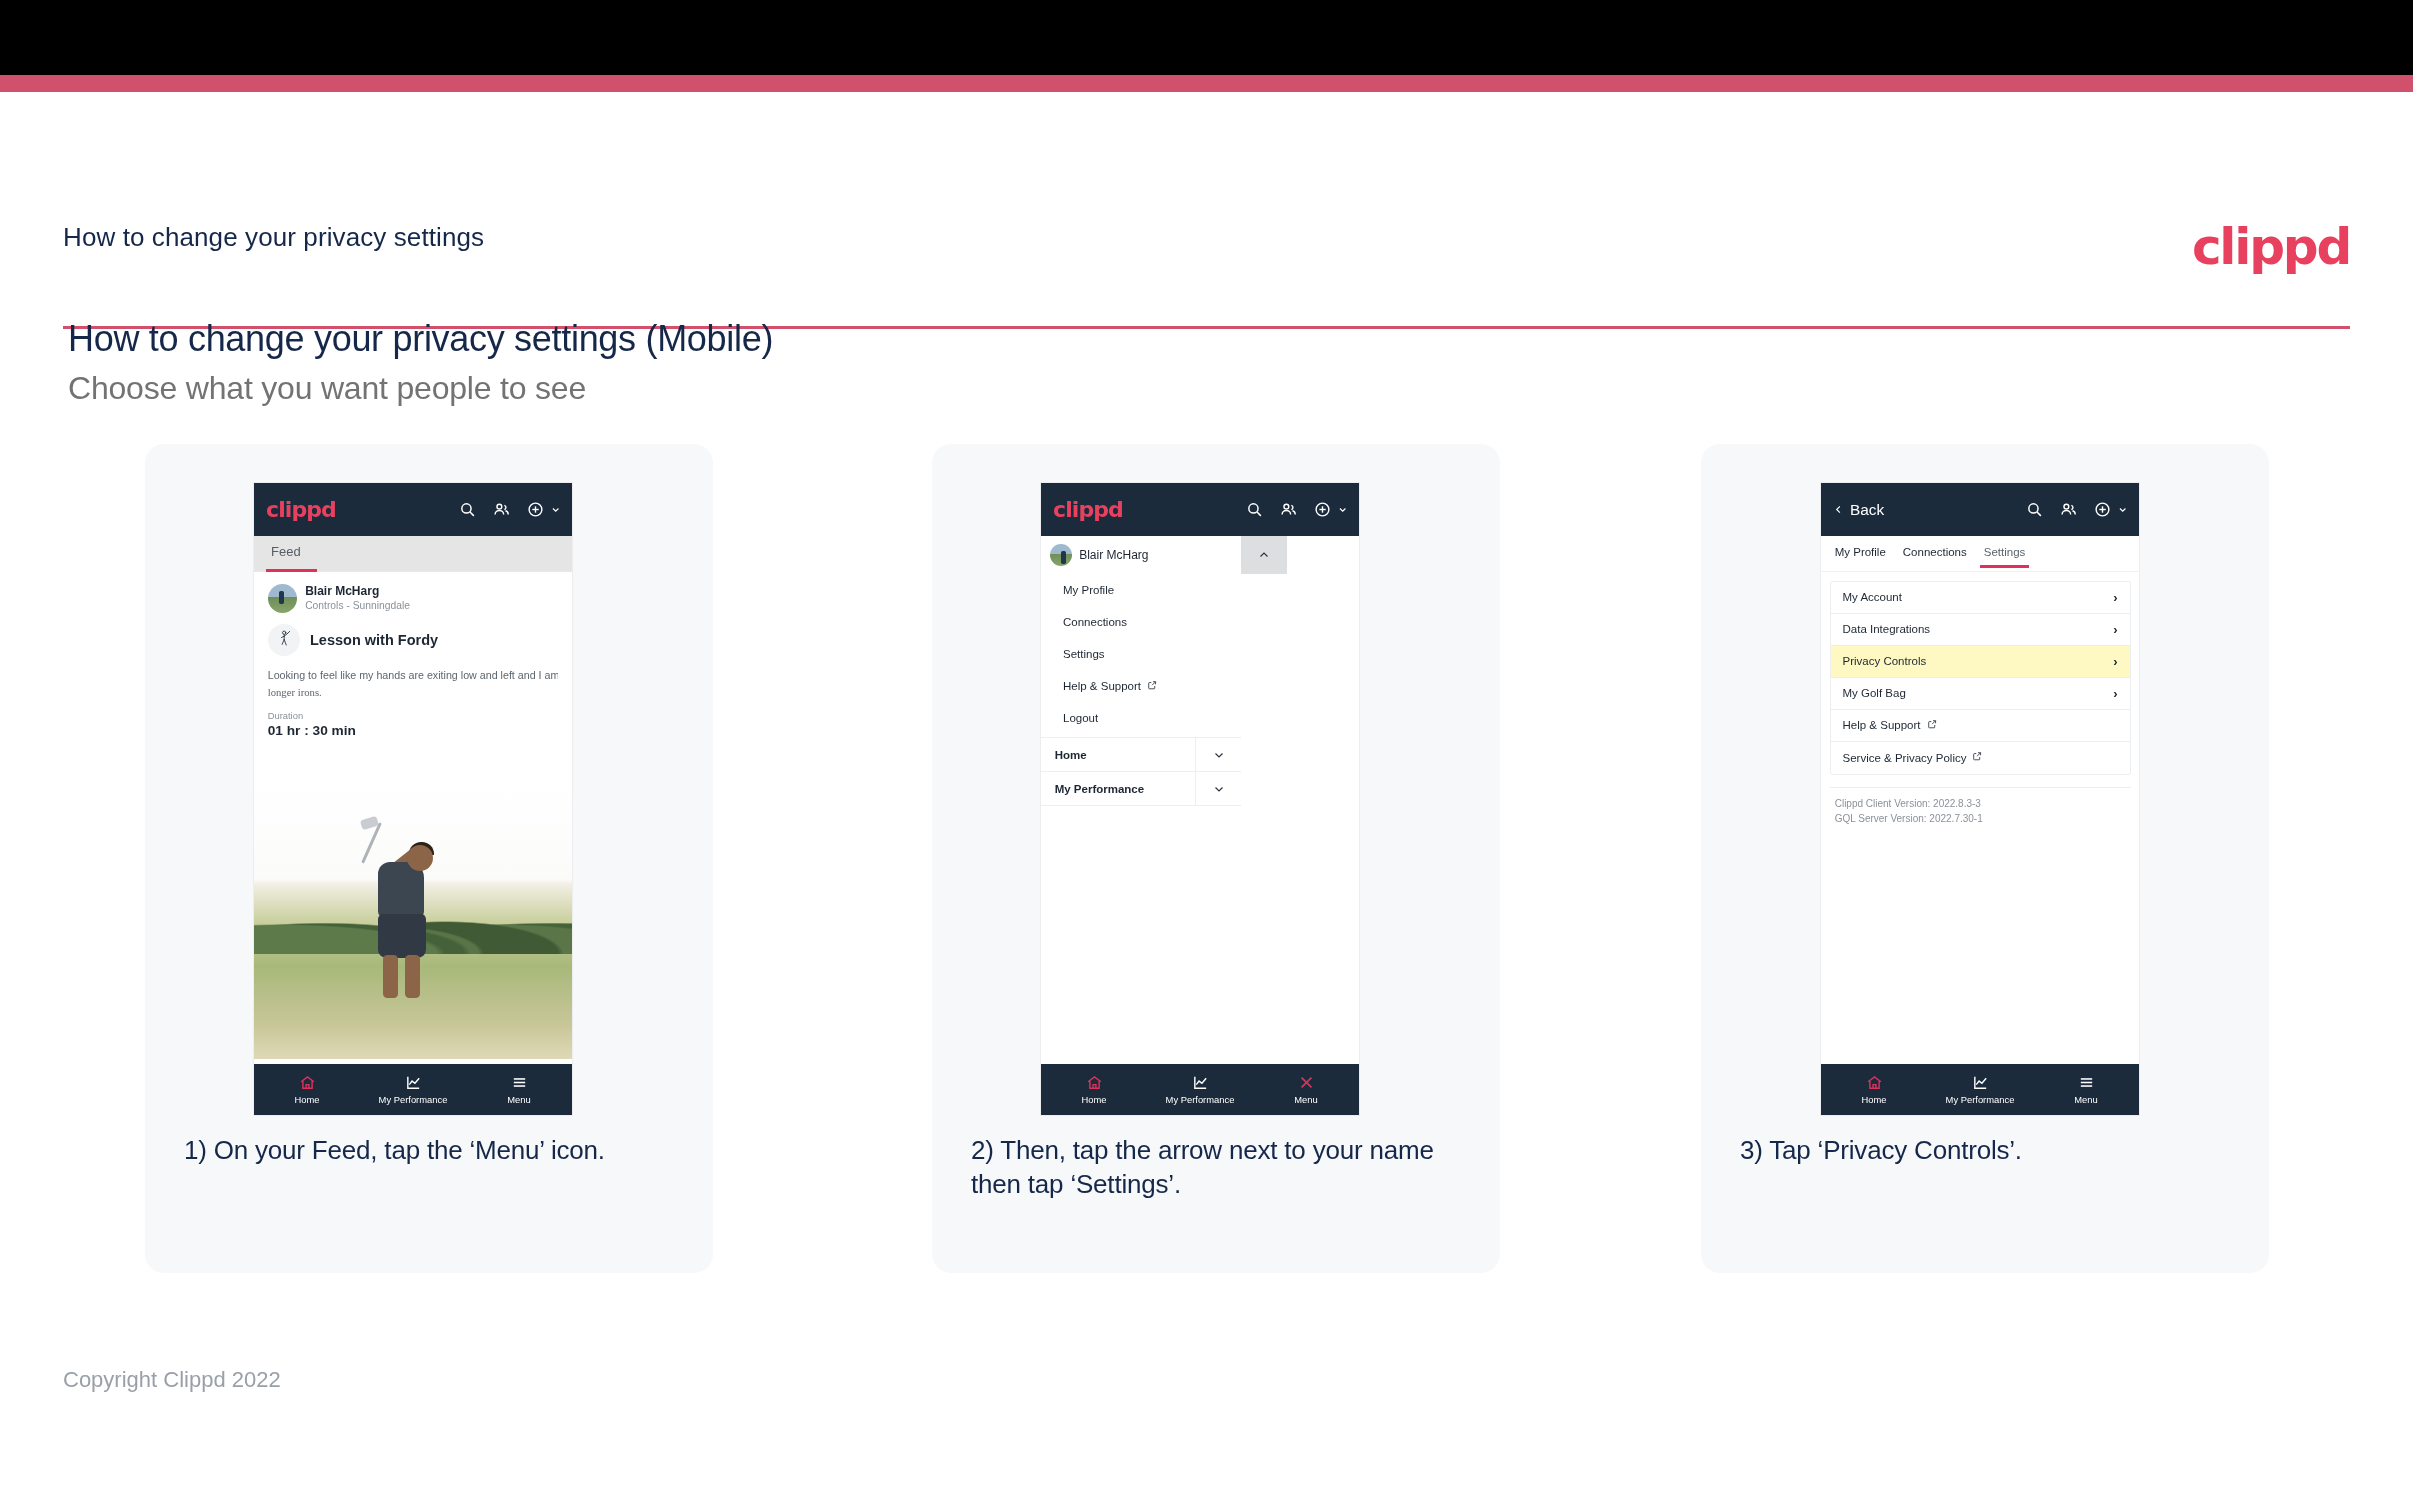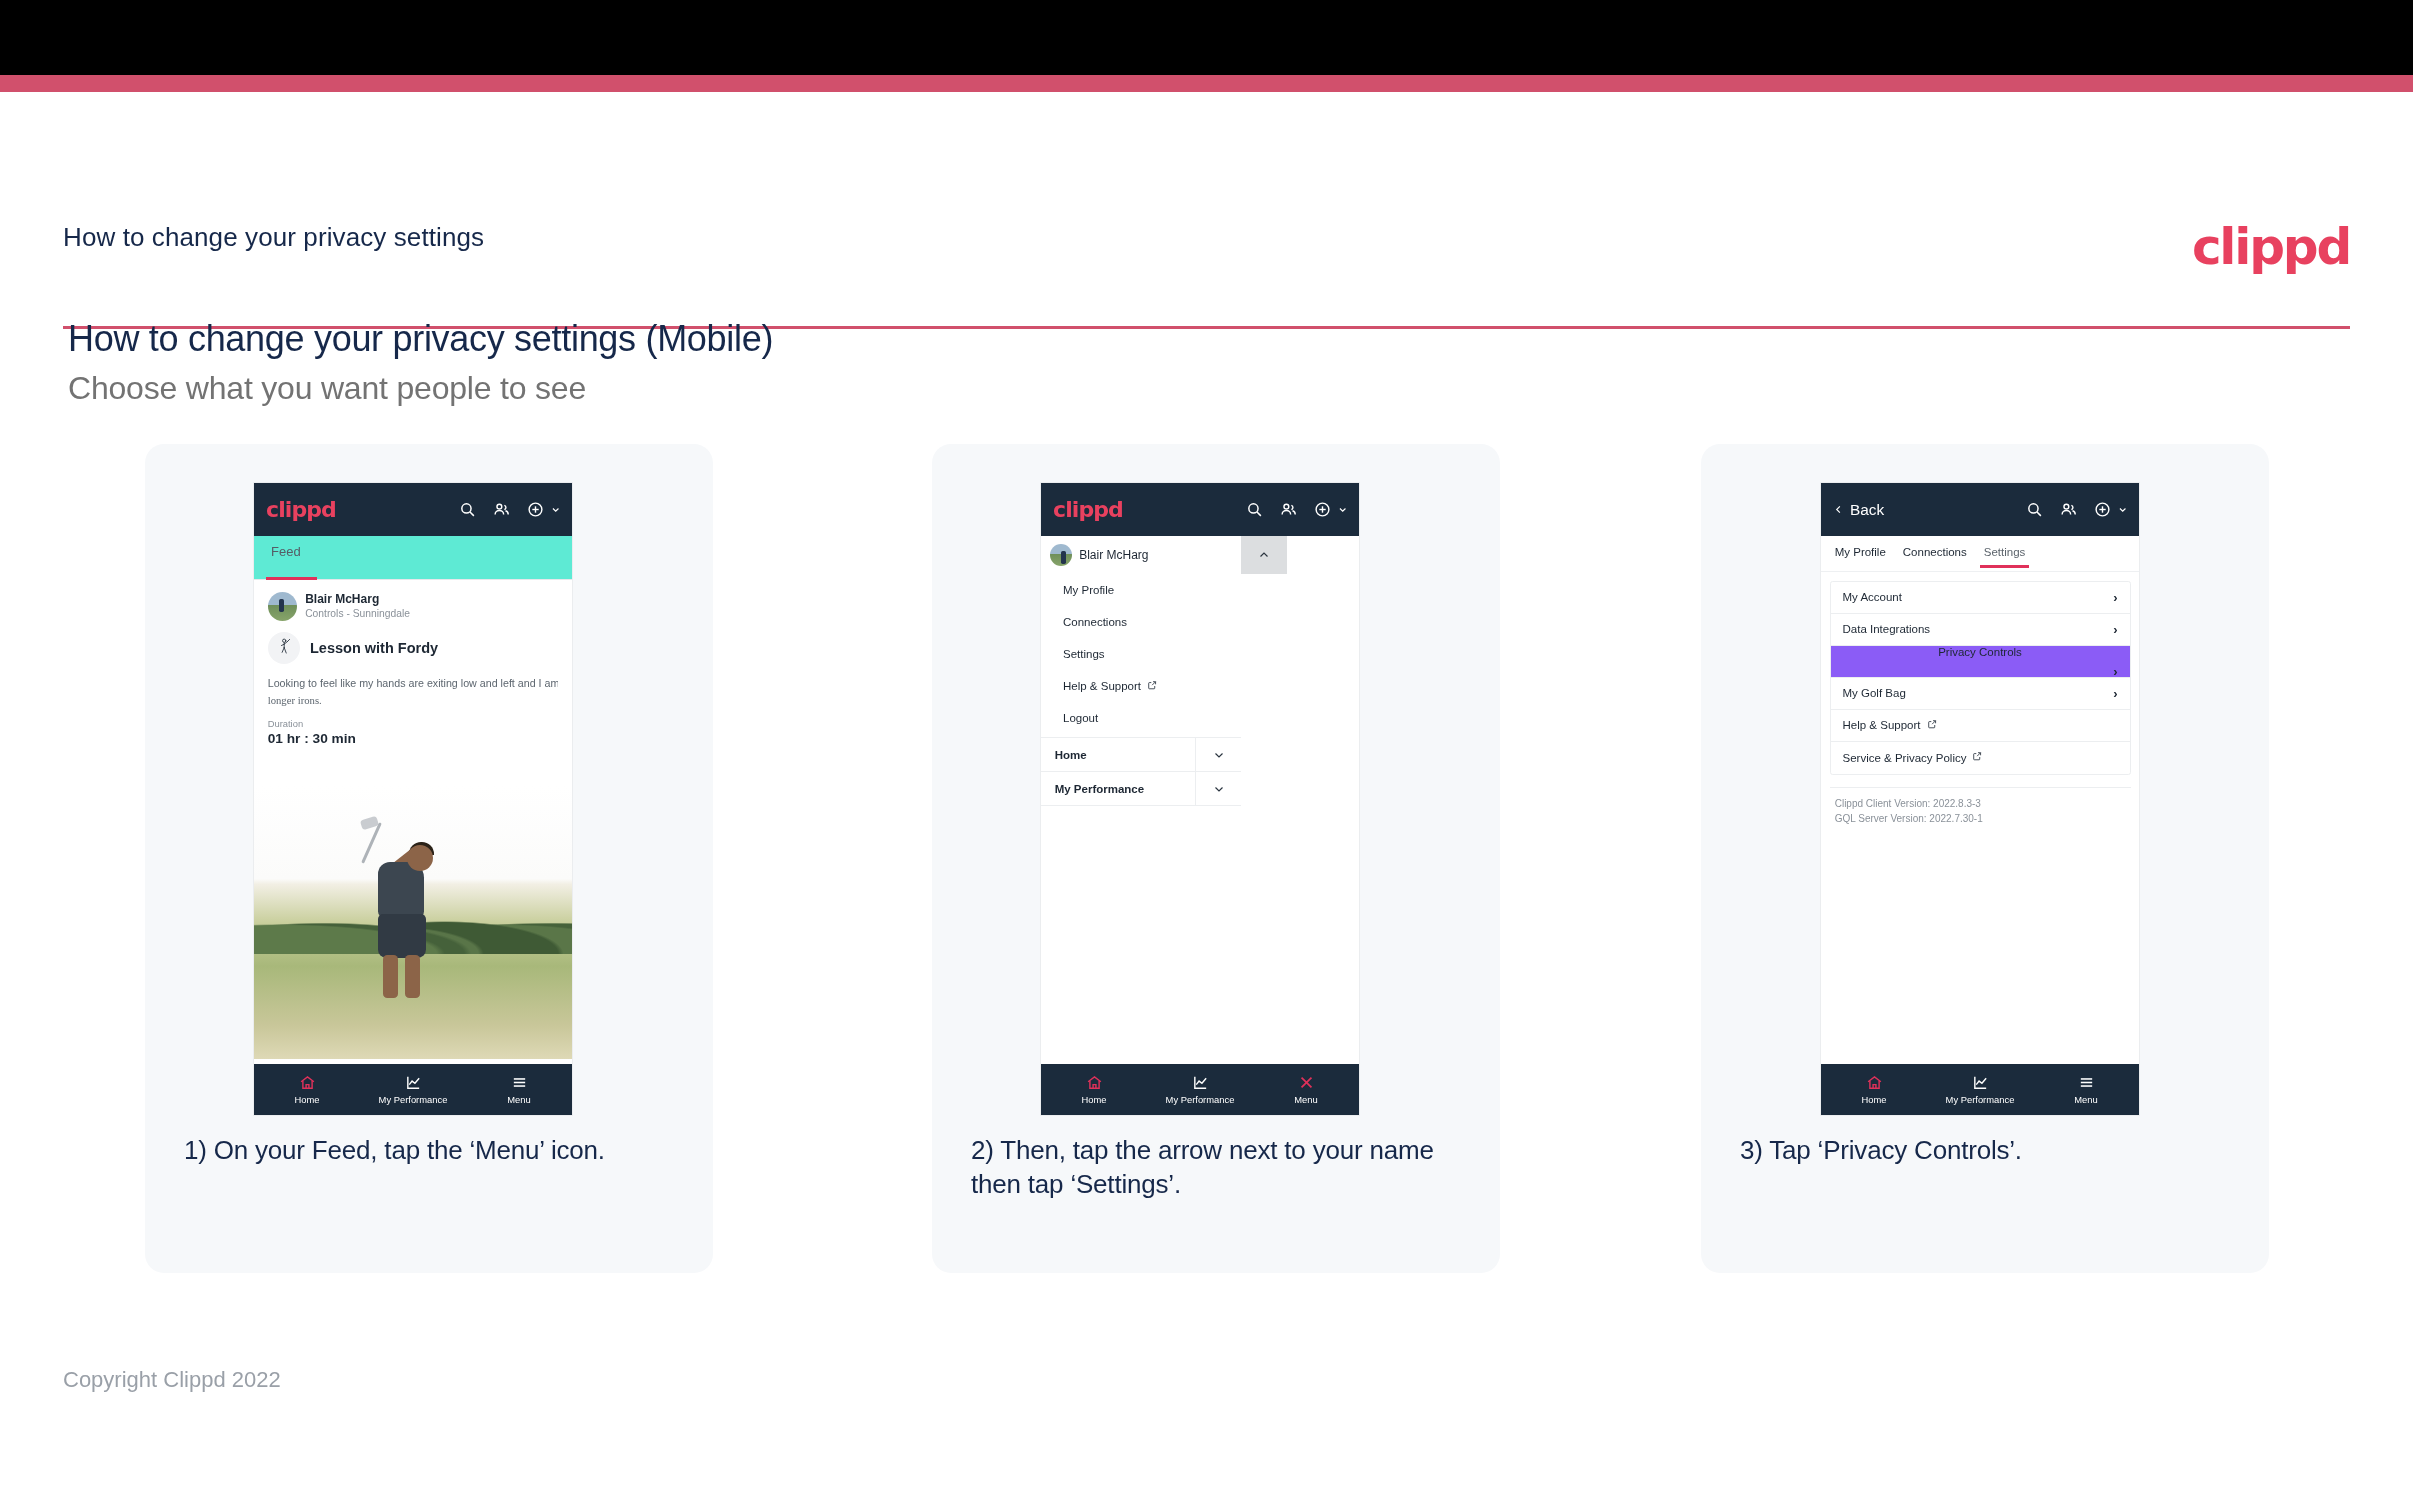--- a/index.html
+++ b/index.html
@@ -72,7 +72,7 @@
   .chev-sm { width:9.4px; height:9.4px; margin-left:-10.3px; }
 
   
-  .tabstrip { position:relative; height:44px; border-bottom:0.9px solid #e6e8eb; background:#5eead4; }
+  .tabstrip { position:relative; height:36px; border-bottom:0.9px solid #e6e8eb; background:#e5e5e5; }
   .tab-feed {
     position:absolute; left:17px; top:7.7px; font-size:13px; color:#555d66;
   }

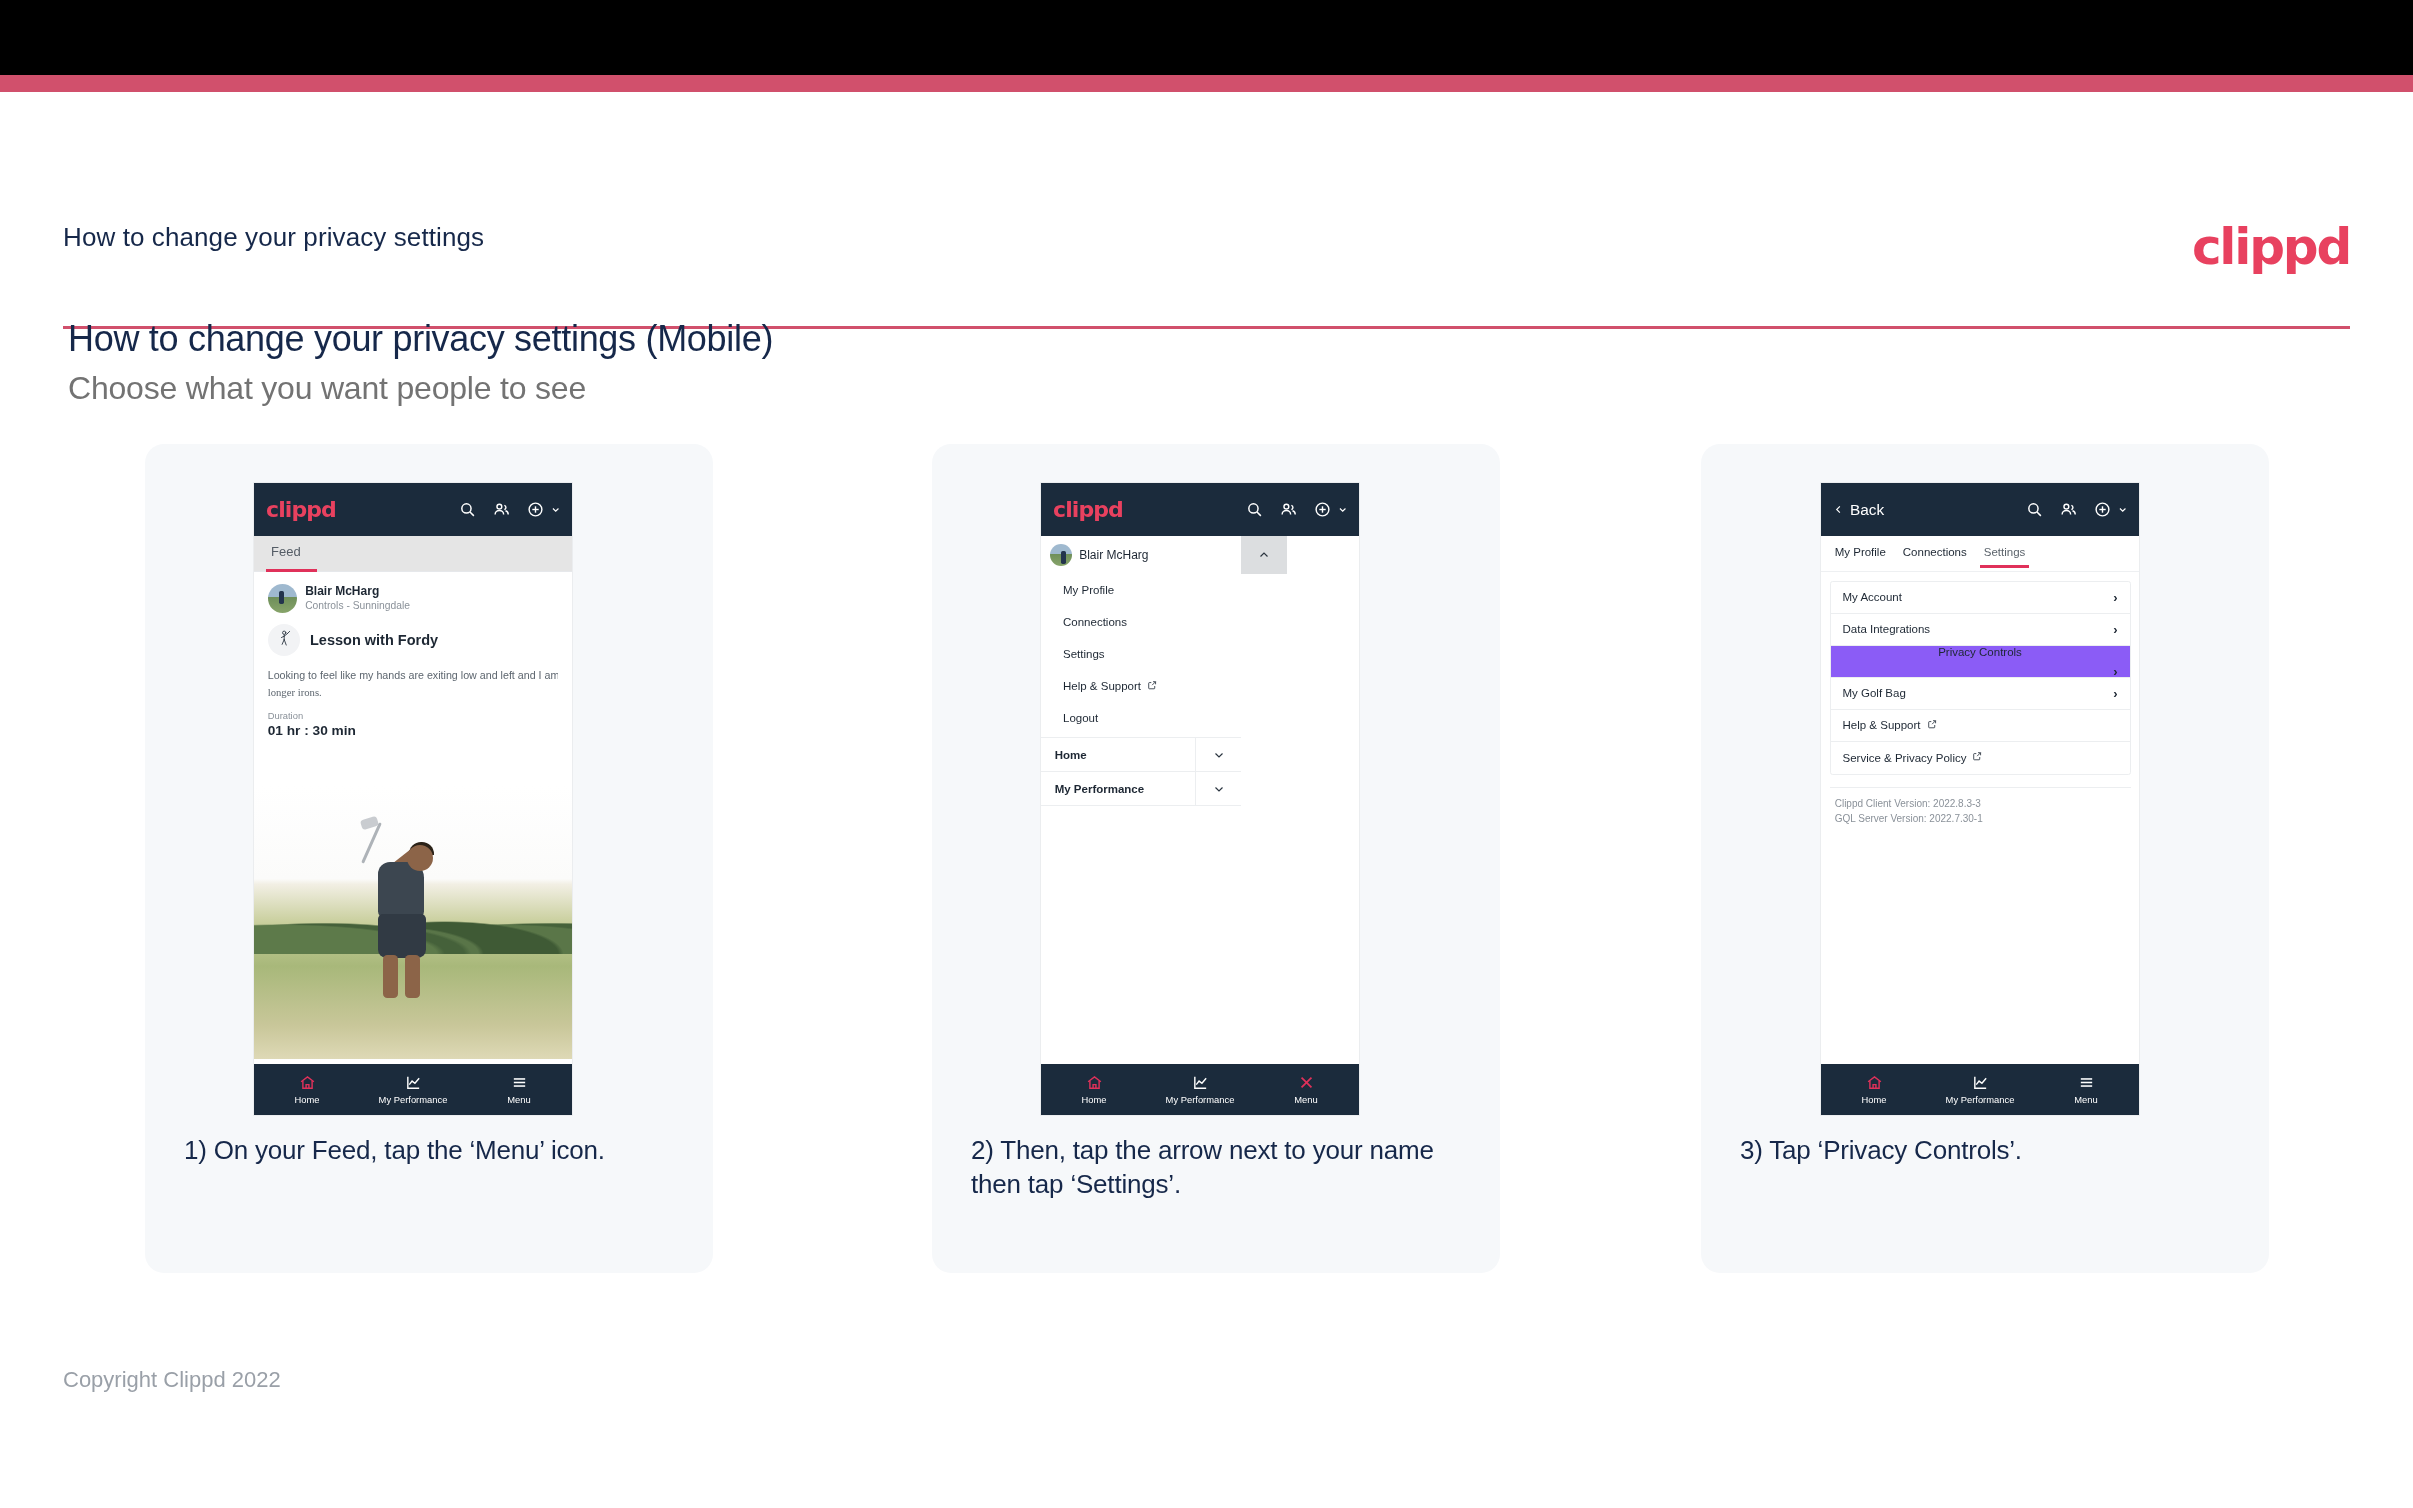--- a/index.html
+++ b/index.html
@@ -203,7 +203,7 @@
   .set-row { height:32px; display:flex; align-items:center; padding:0 12px;
              font-size:11.5px; color:#1d2733; border-bottom:0.9px solid #eceef0; gap:6px; }
   .set-row:last-child { border-bottom:none; }
-  .set-row.highlight { background:#8b5cf6;flex-direction:column; }
+  .set-row.highlight { background:#fef9c3; }
   .set-row .chev { margin-left:auto; font-size:13px; color:#1d2733; font-weight:bold; }
   .ver-sep { margin:12px 8.5px 0 8.5px; height:0.9px; background:#eceef0; }
   .ver-txt { margin:8.5px 0 0 13.7px; font-size:10px; color:#8a9199; line-height:1.55; }

